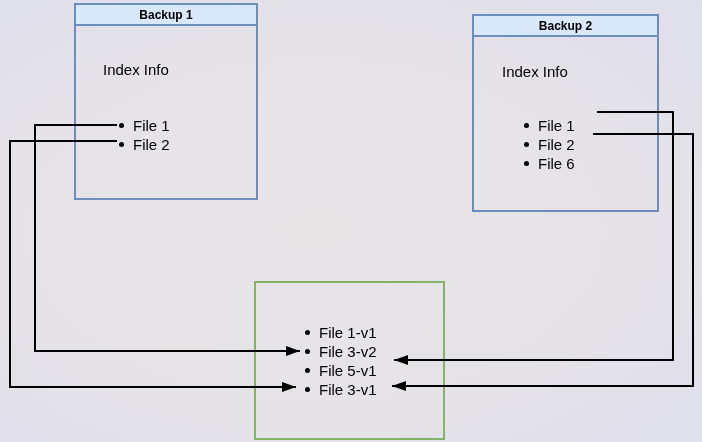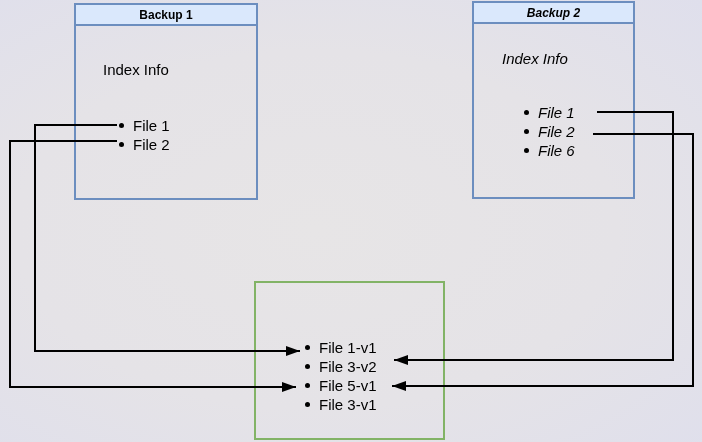--- a/index.html
+++ b/index.html
@@ -53,7 +53,7 @@
   }
 
   #backup1-box { left: 74px;  top: 3px;   width: 184px; height: 197px; }
-  #backup2-box { left: 472px; top: 1px;   width: 163px; height: 198px; font-style: italic; }
+  #backup2-box { left: 472px; top: 14px;   width: 187px; height: 198px; }
   #dedup-box   { left: 254px; top: 281px; width: 191px; height: 159px; }
 
   #backup1-index { left: 27px; top: 56px; }

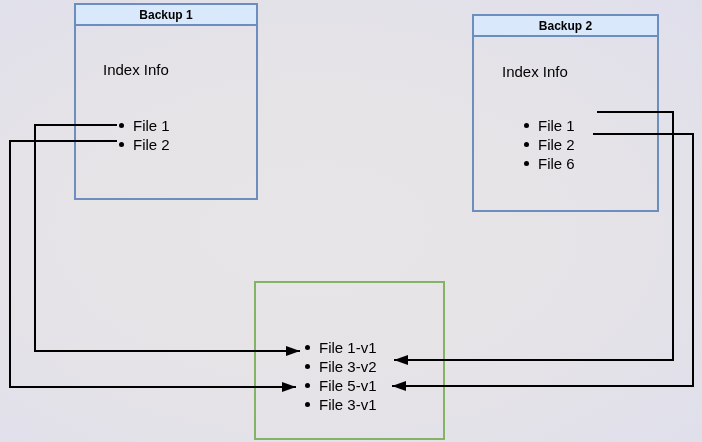--- a/index.html
+++ b/index.html
@@ -61,7 +61,7 @@
 
   #backup1-list { left: 43px; top: 111px; }
   #backup2-list { left: 50px; top: 100px; }
-  #dedup-list   { left: 49px; top: 55px;  }
+  #dedup-list   { left: 49px; top: 40px;  }
 
   .connector-layer {
     position: absolute;

